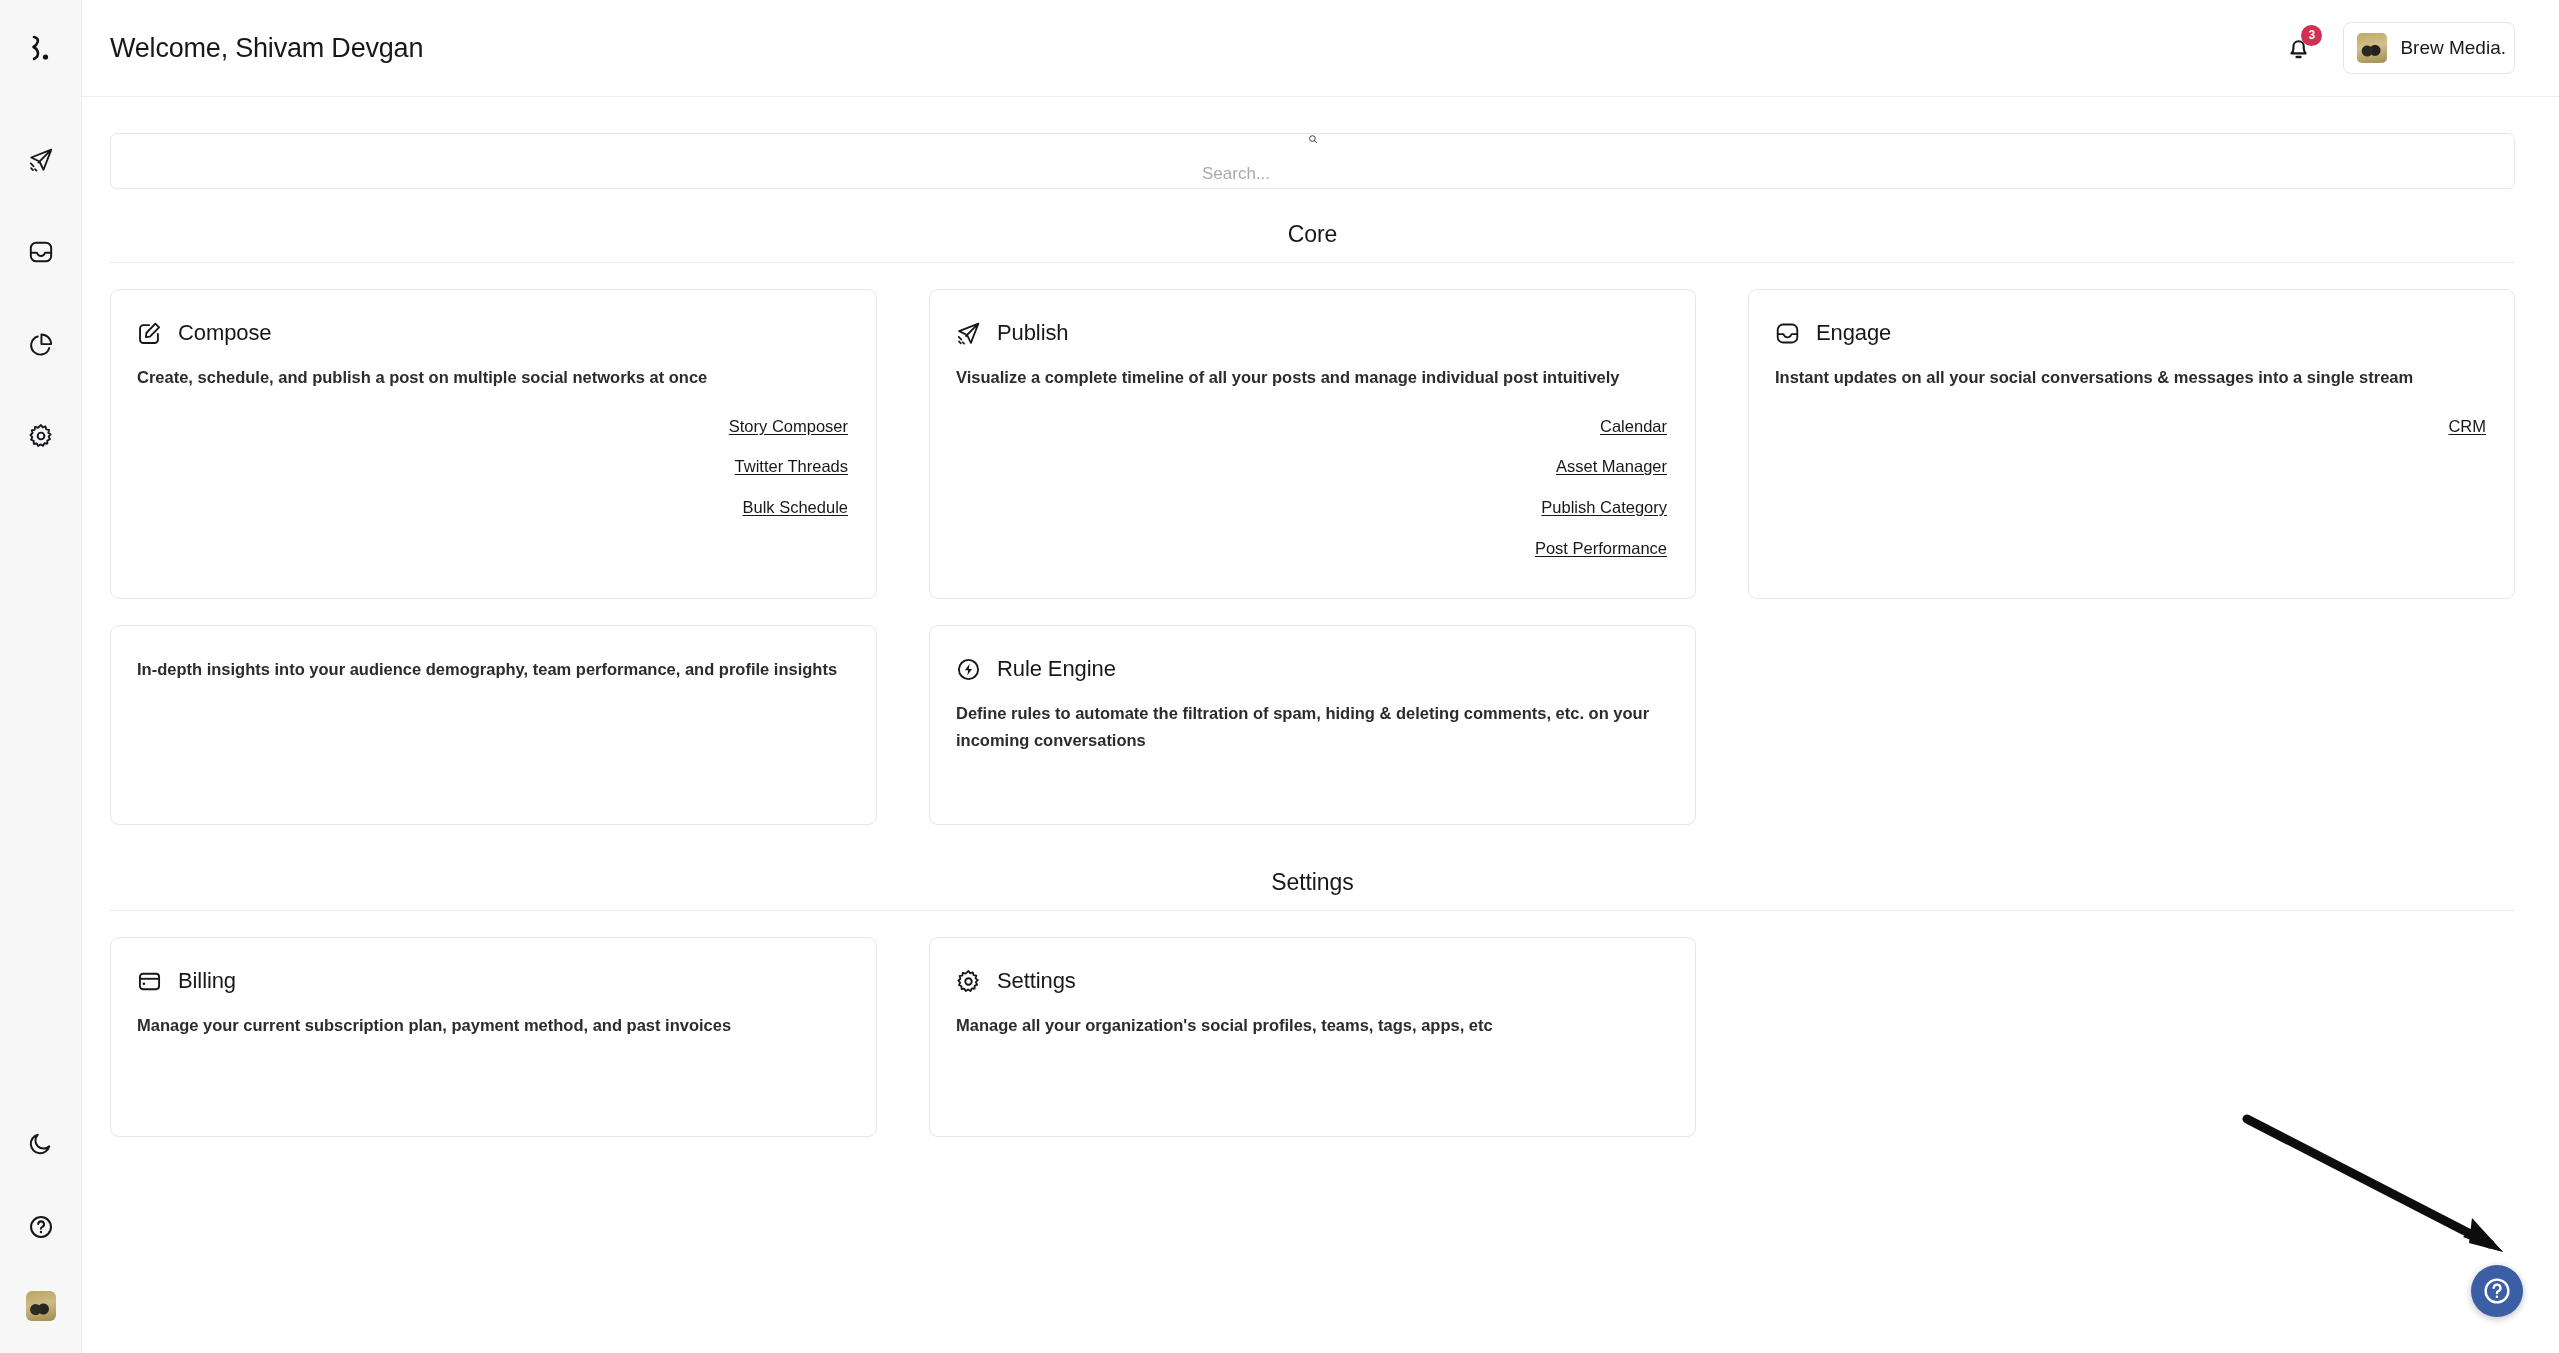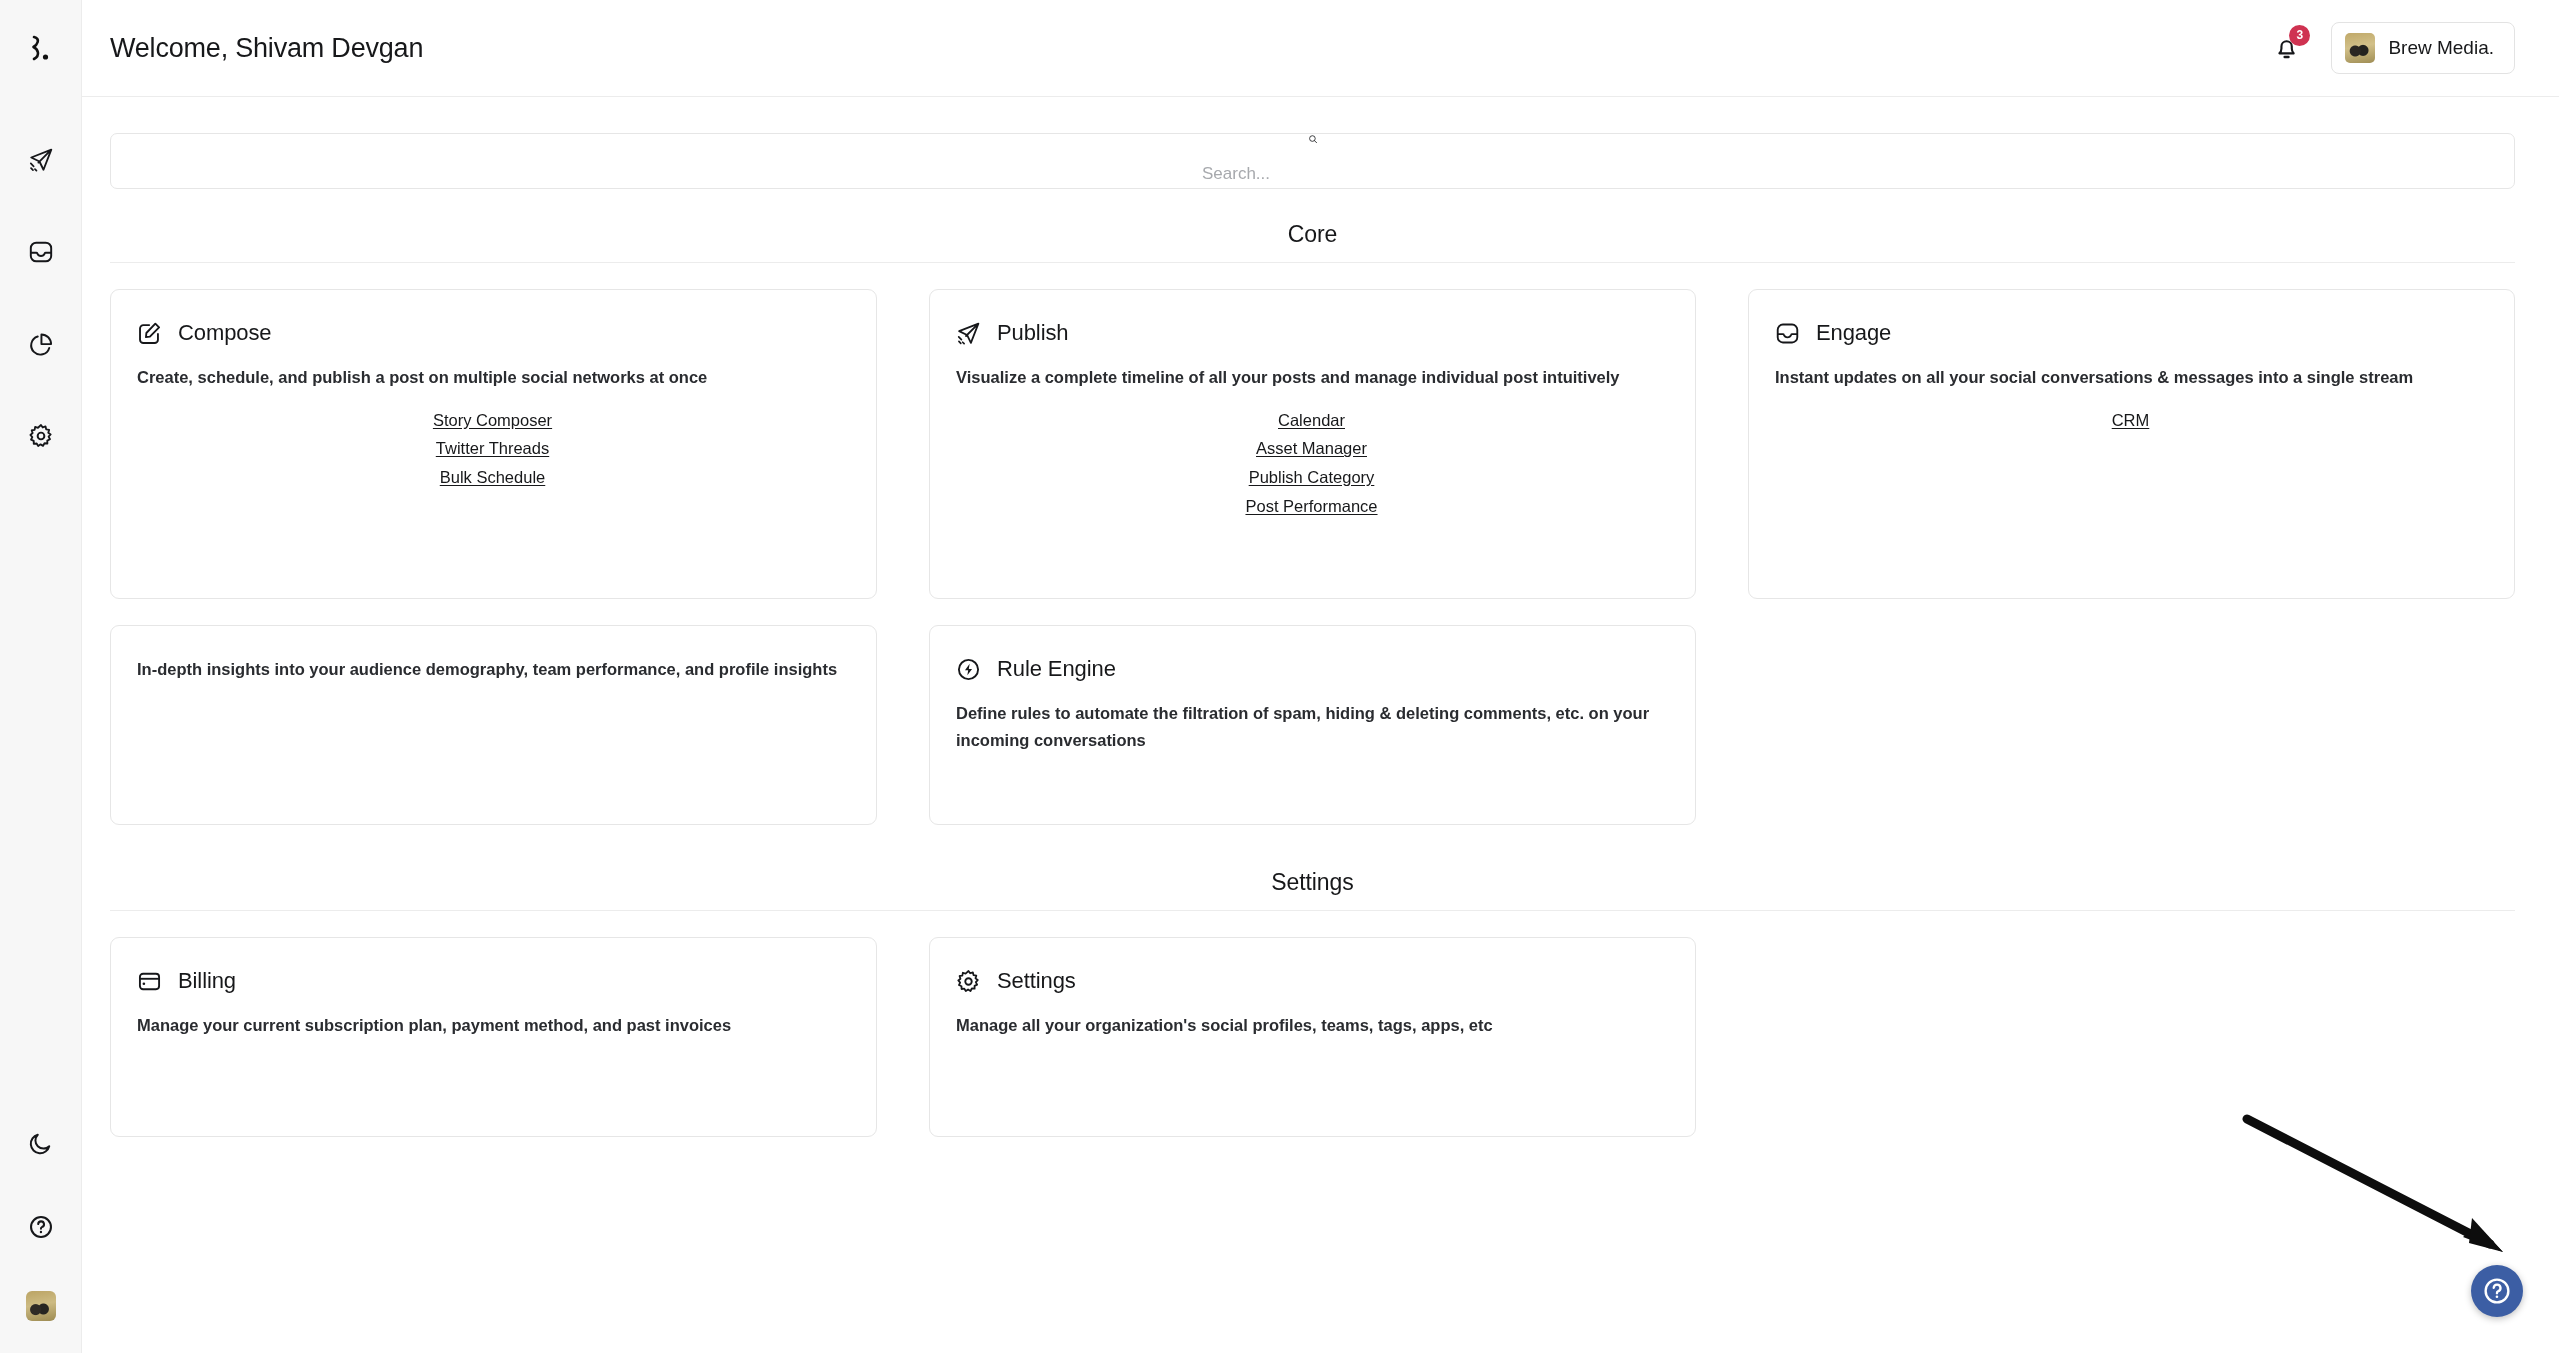--- a/index.html
+++ b/index.html
@@ -59,7 +59,7 @@
   .org-chip {
     display: flex; align-items: center; gap: 13px;
     border: 1px solid #e3e3e3; border-radius: 8px;
-    padding: 10px 20px 10px 13px; background: #fff; cursor: pointer;
+    padding: 10px 8px 10px 13px; background: #fff; cursor: pointer;
   }
   .org-avatar {
     width: 30px; height: 30px; border-radius: 5px; flex: 0 0 30px;

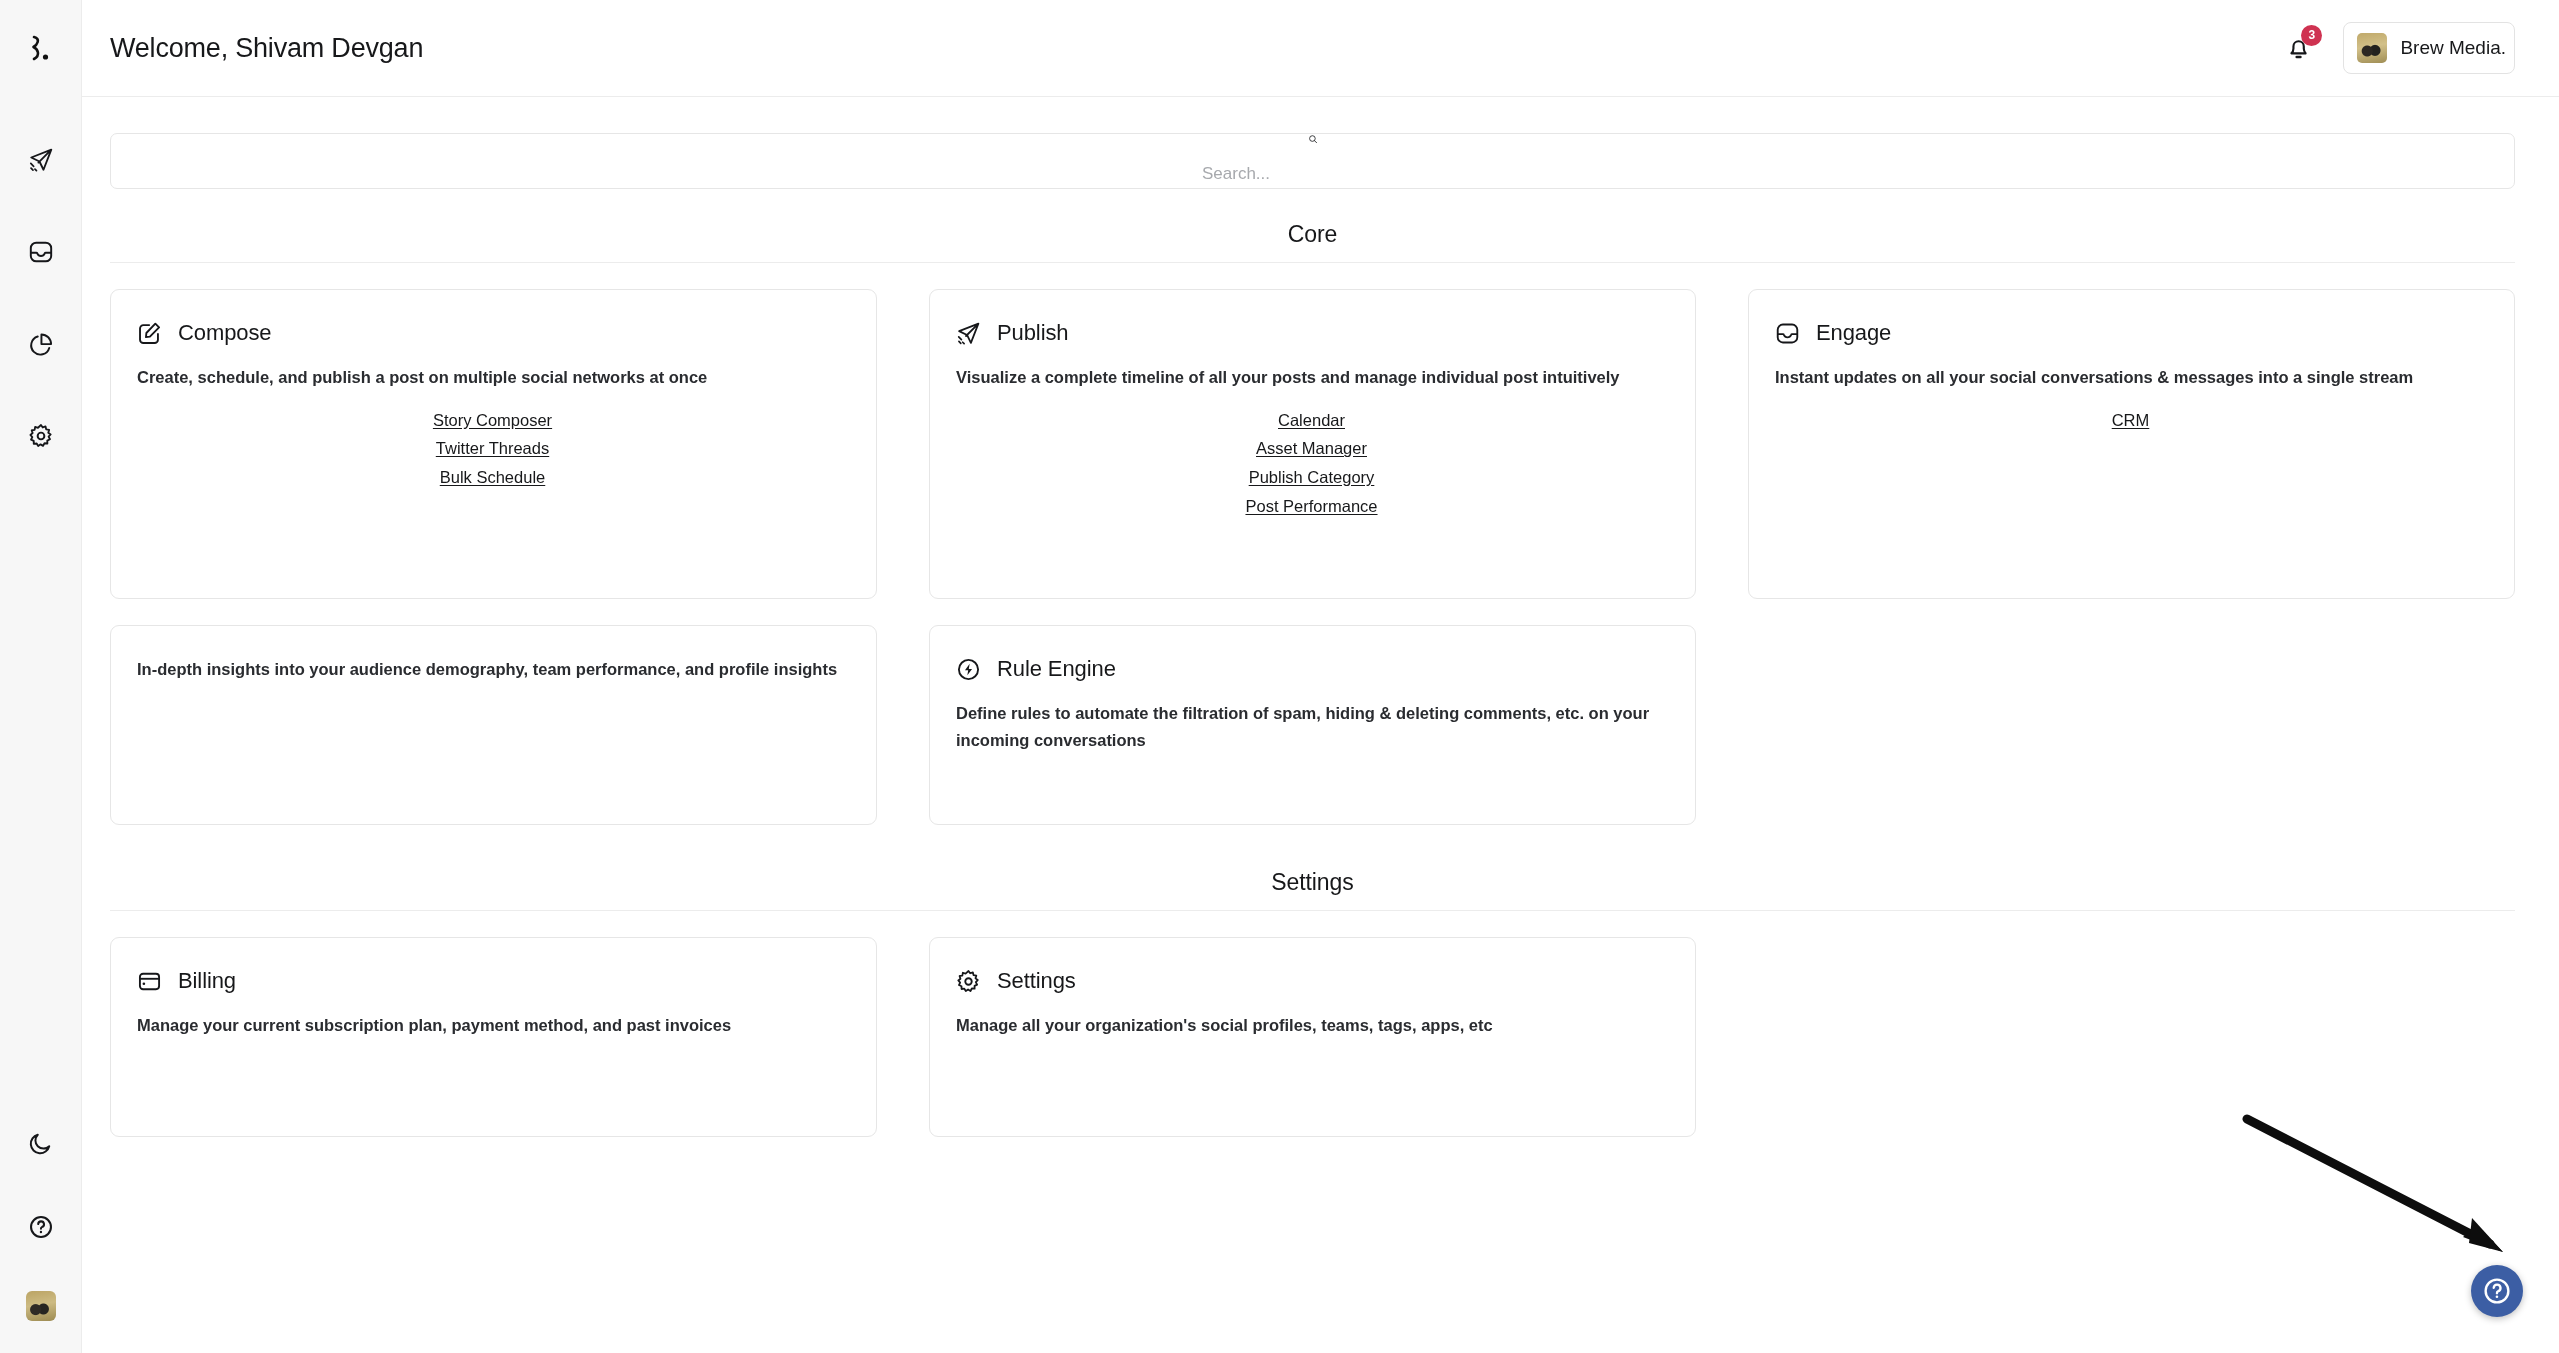--- a/index.html
+++ b/index.html
@@ -104,7 +104,7 @@
   .card-head { display: flex; align-items: center; gap: 16px; margin-bottom: 18px; }
   .card-title { font-size: 22px; color: #17181a; letter-spacing: -0.1px; }
   .card-desc { font-size: 16.5px; line-height: 1.62; color: #2a2c30; max-width: 100%; font-weight: bold; }
-  .card-links { margin-top: 16px; display: flex; flex-direction: column; gap: 2px; align-items: center; }
+  .card-links { margin-top: 22px; display: flex; flex-direction: column; gap: 14px; align-items: flex-end; }
   .card-link {
     font-size: 16.5px; line-height: 1.62; color: #17181a;
     text-decoration: underline; text-underline-offset: 2px; cursor: pointer;

